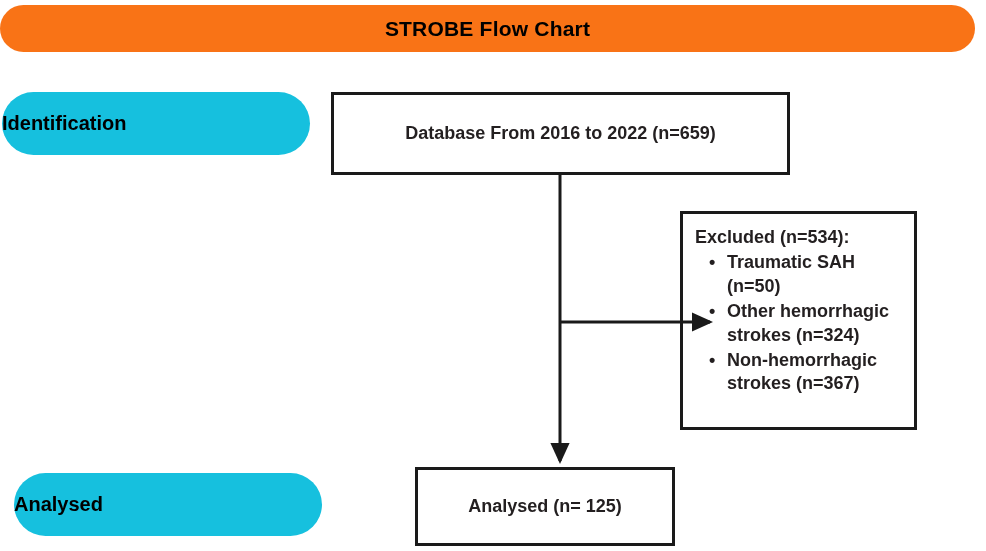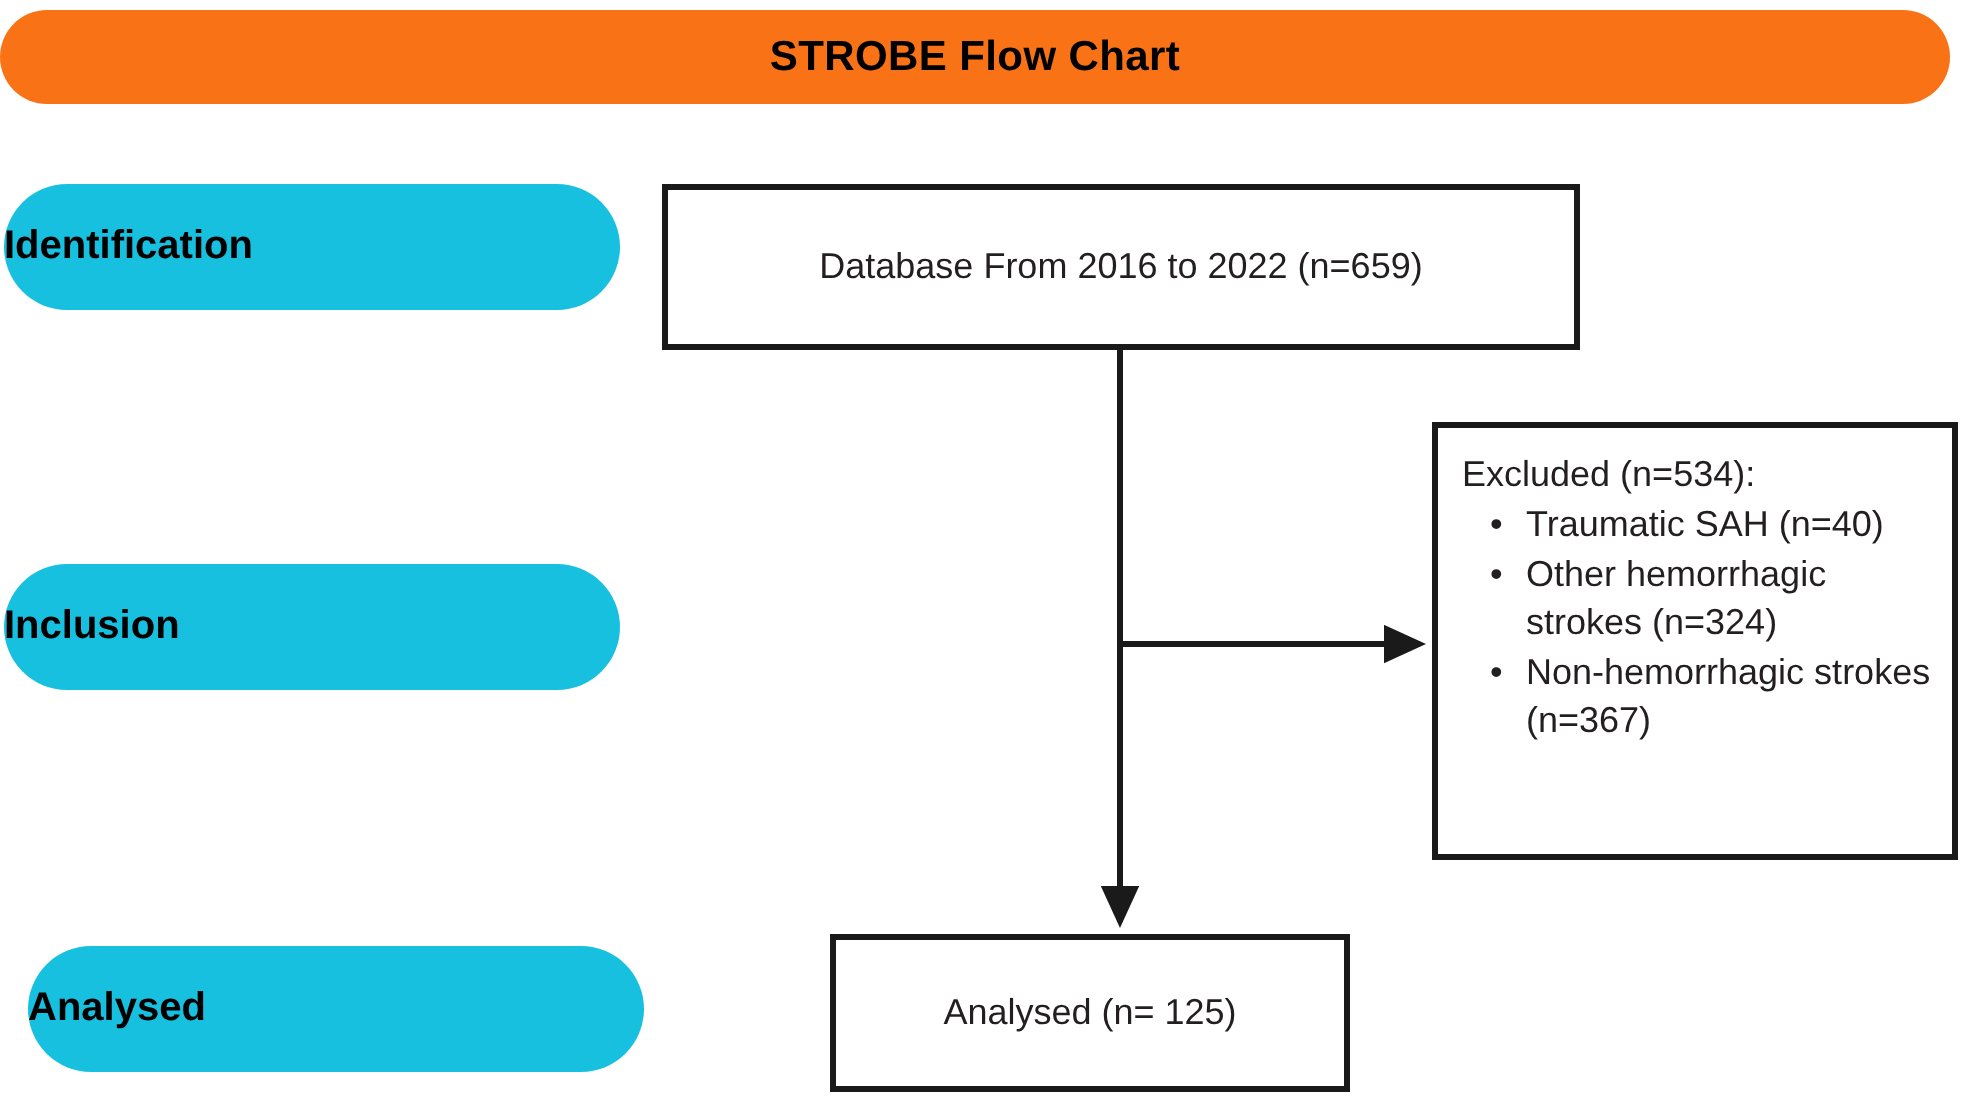--- a/index.html
+++ b/index.html
@@ -70,6 +70,7 @@
     background: #ffffff;
     border: 3px solid #1a1a1a;
     box-sizing: border-box;
+    font-weight: bold;
   }
   .box-centered {
     display: flex;

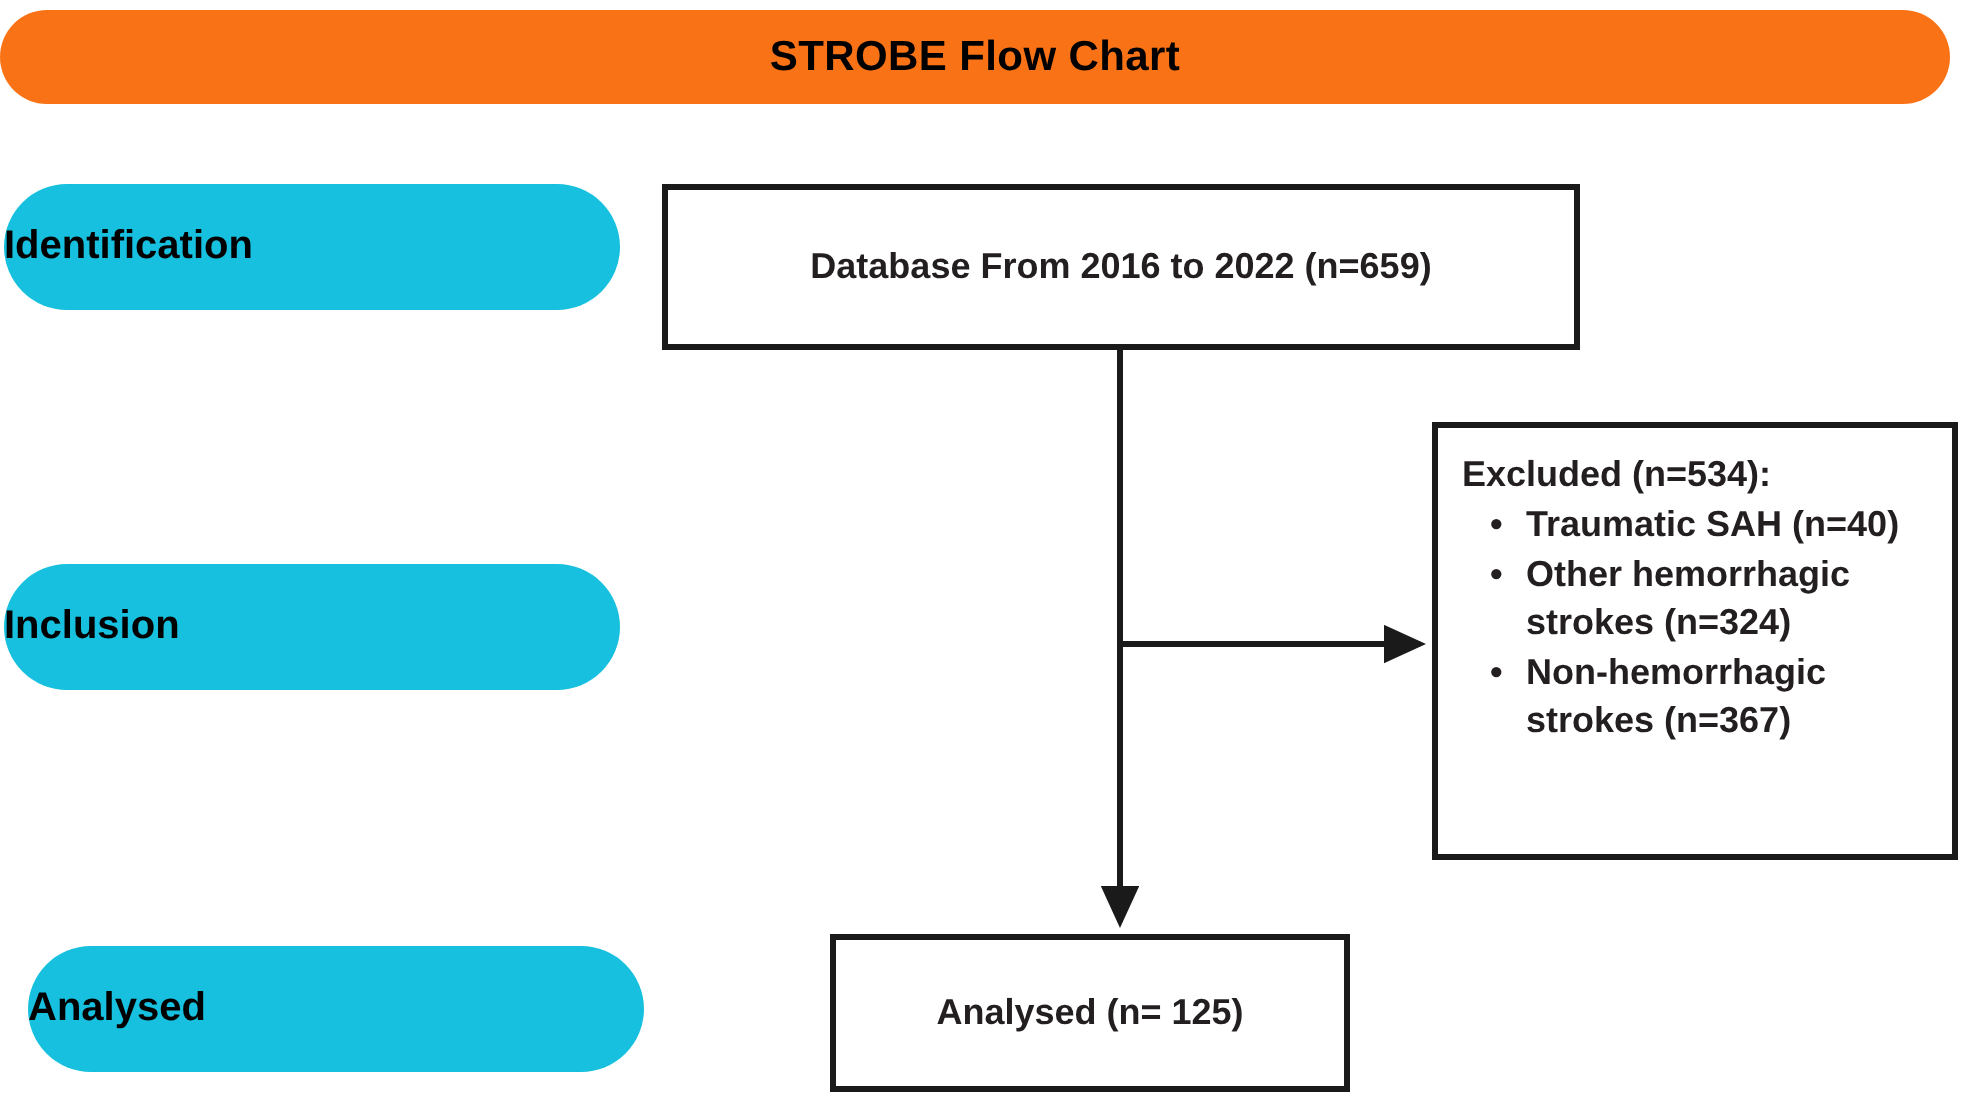--- a/index.html
+++ b/index.html
@@ -89,7 +89,7 @@
     left: 415px; top: 467px; width: 260px; height: 79px;
   }
   .box-excluded {
-    left: 716px; top: 211px; width: 263px; height: 219px;
+    left: 680px; top: 211px; width: 237px; height: 219px;
     padding: 12px 10px 10px 12px;
   }
 

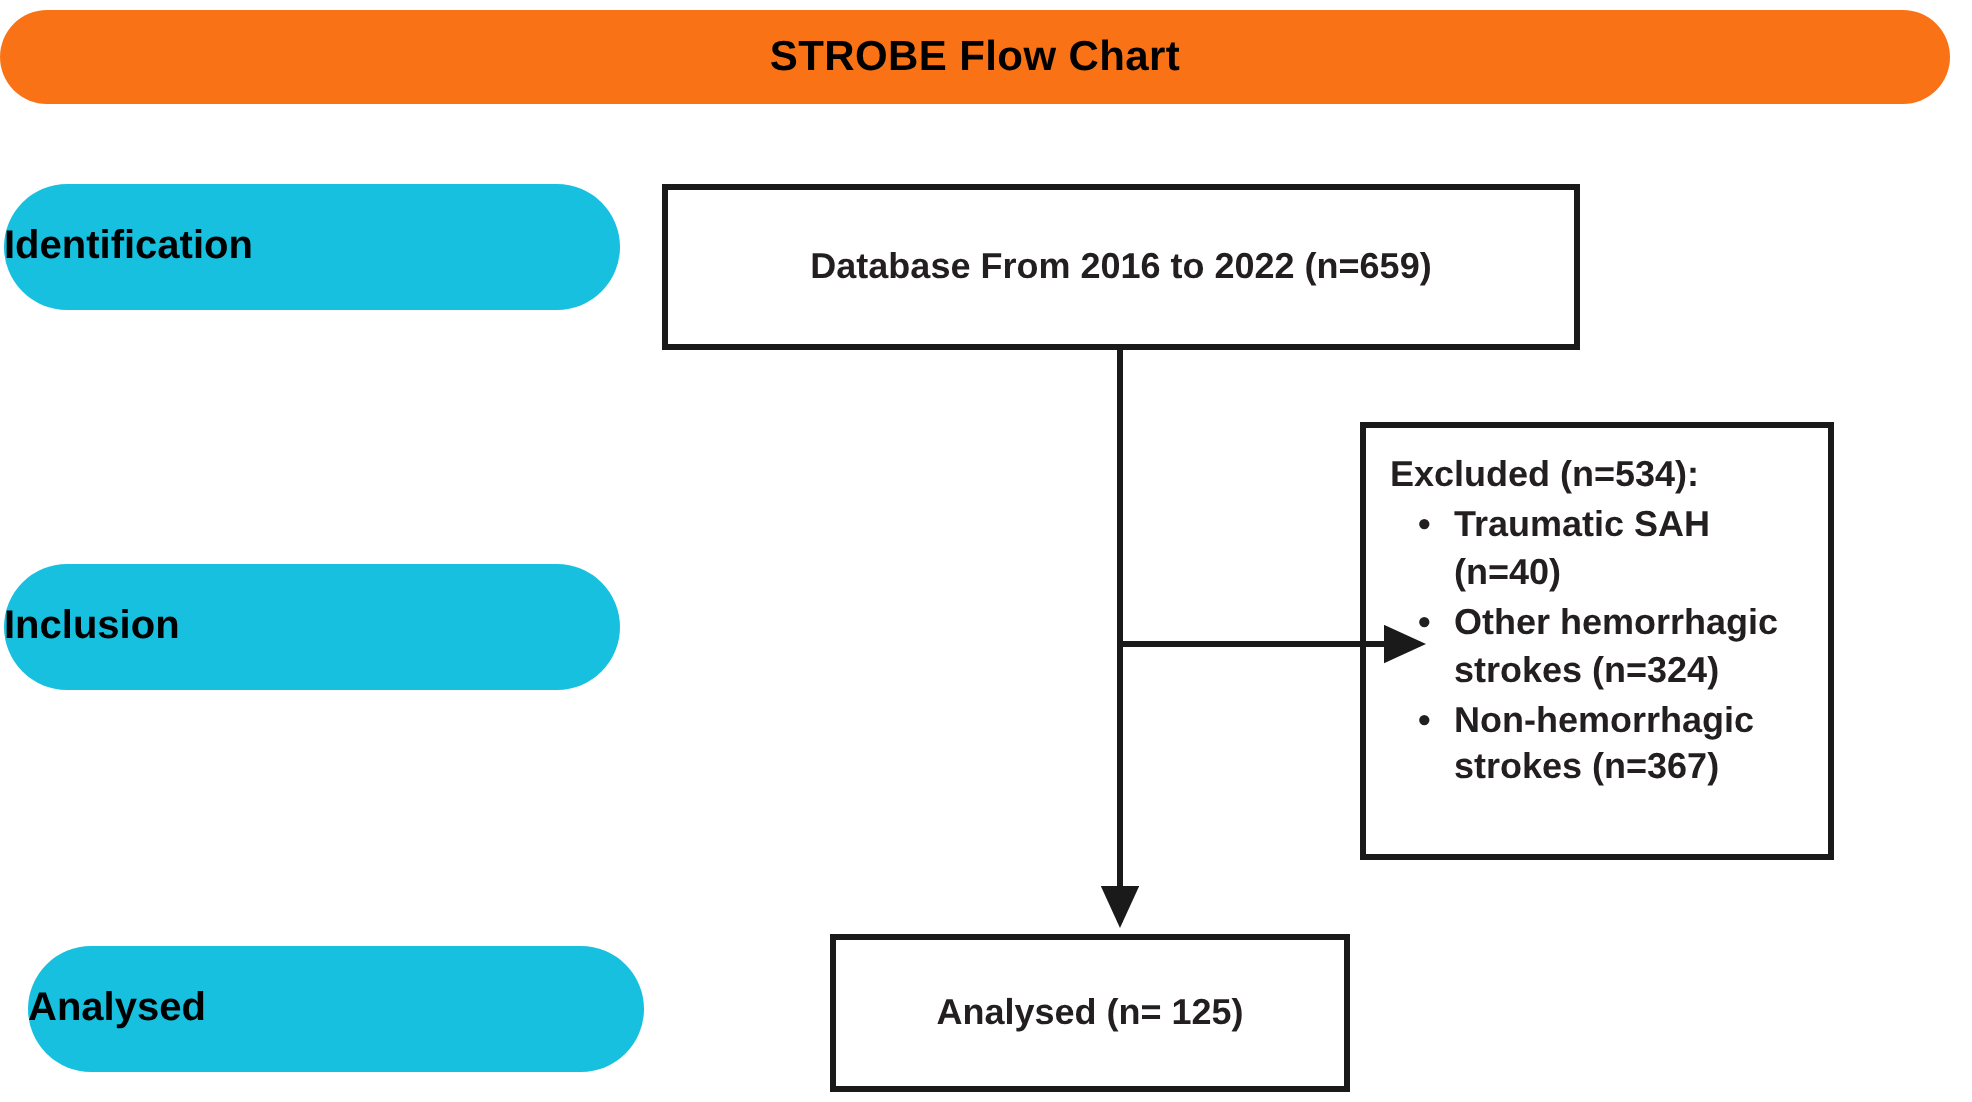--- a/index.html
+++ b/index.html
@@ -162,7 +162,7 @@
     <ul class="excluded-list">
       <li class="excluded-item">
         <span class="bullet">•</span>
-        <span>Traumatic SAH (n=40)</span>
+        <span>Traumatic SAH (n=50)</span>
       </li>
       <li class="excluded-item">
         <span class="bullet">•</span>

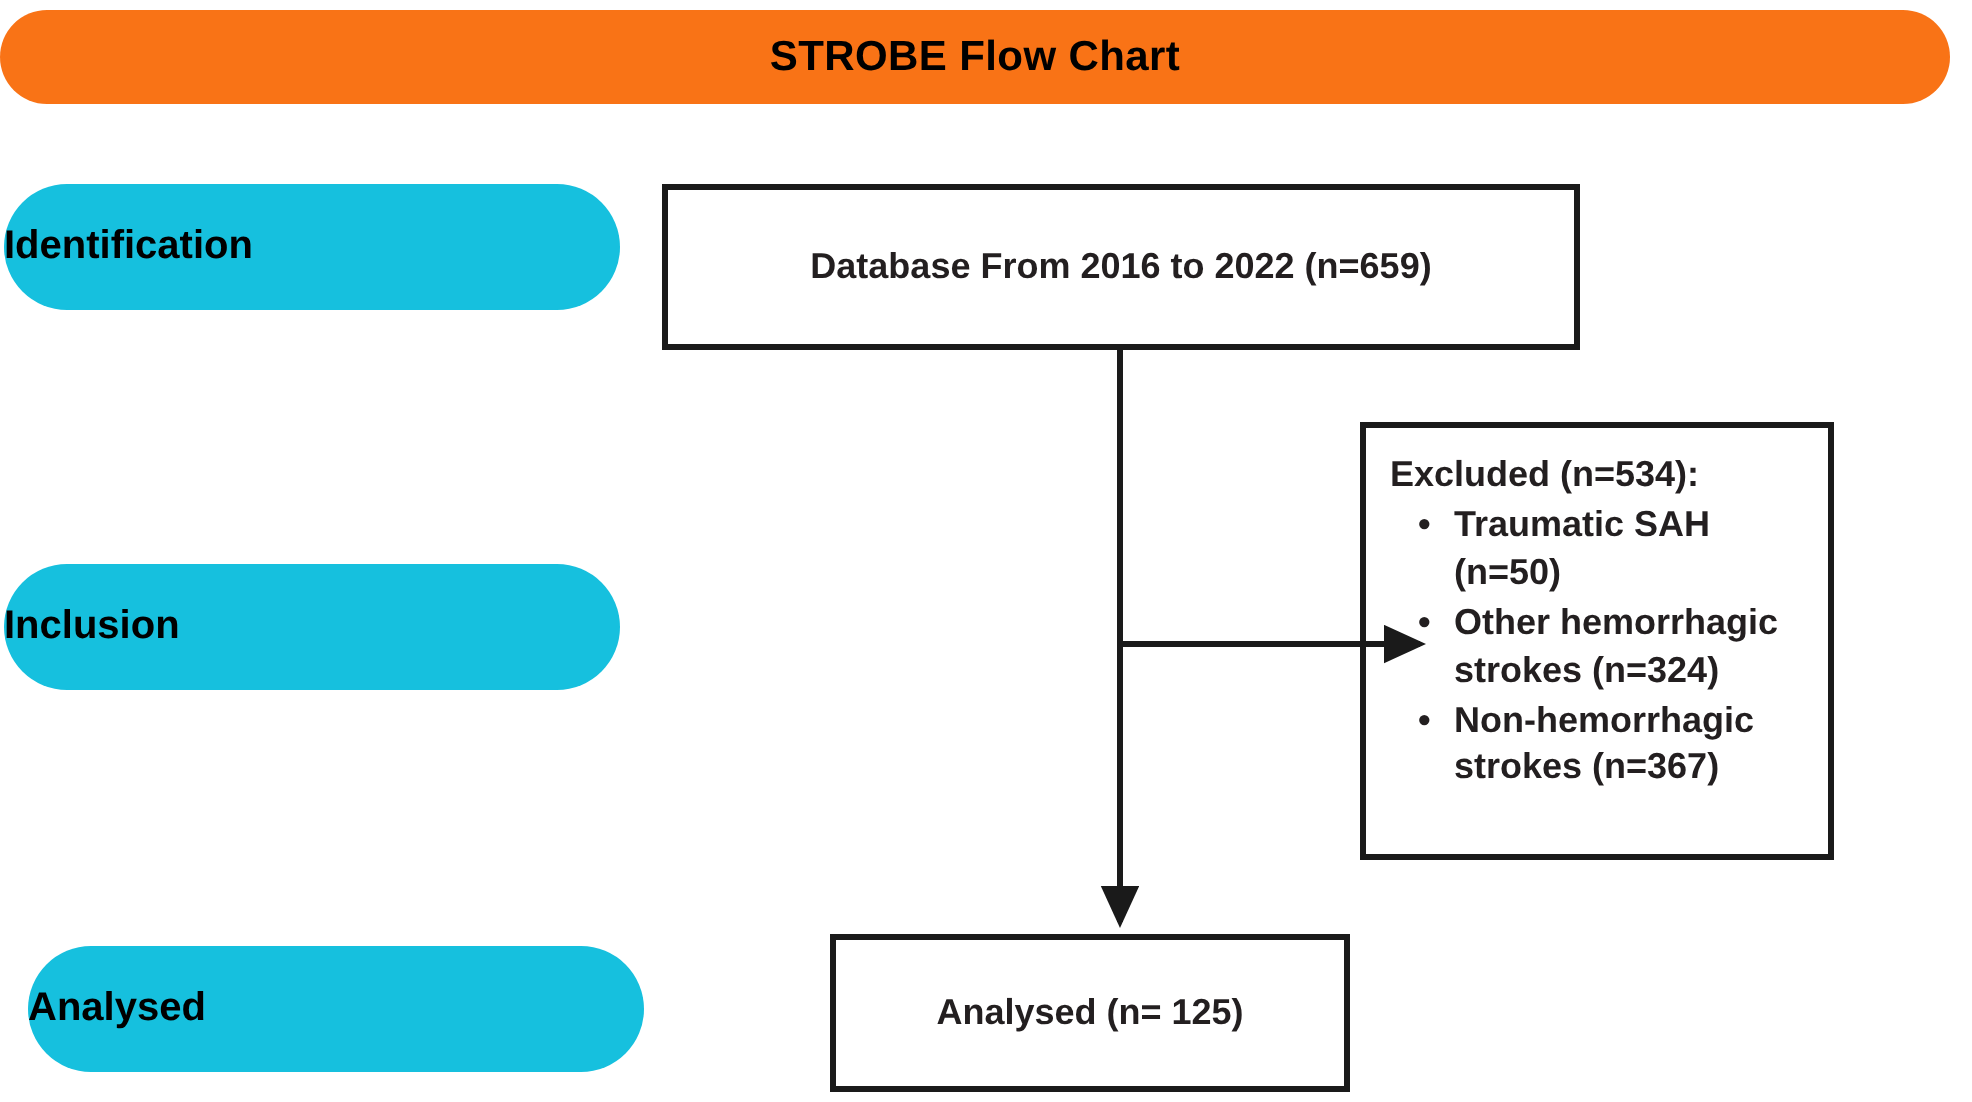--- a/index.html
+++ b/index.html
@@ -145,9 +145,6 @@
     <span class="pill-label">Identification</span>
   </div>
 
-  <div class="pill pill-inclusion">
-    <span class="pill-label">Inclusion</span>
-  </div>
 
   <div class="pill pill-analysis">
     <span class="pill-label">Analysed</span>

